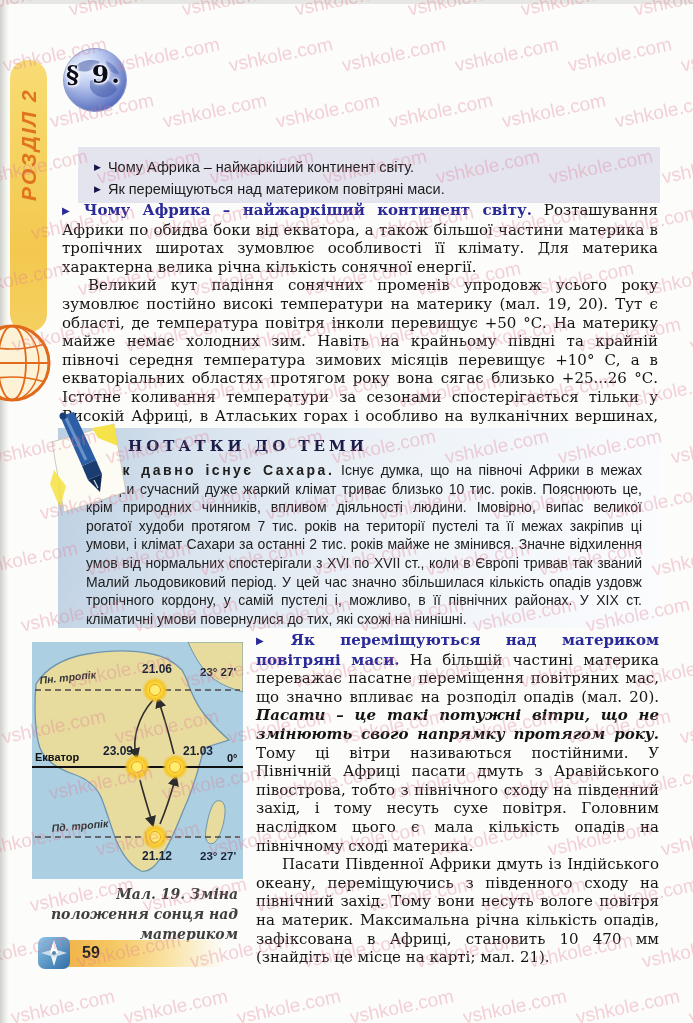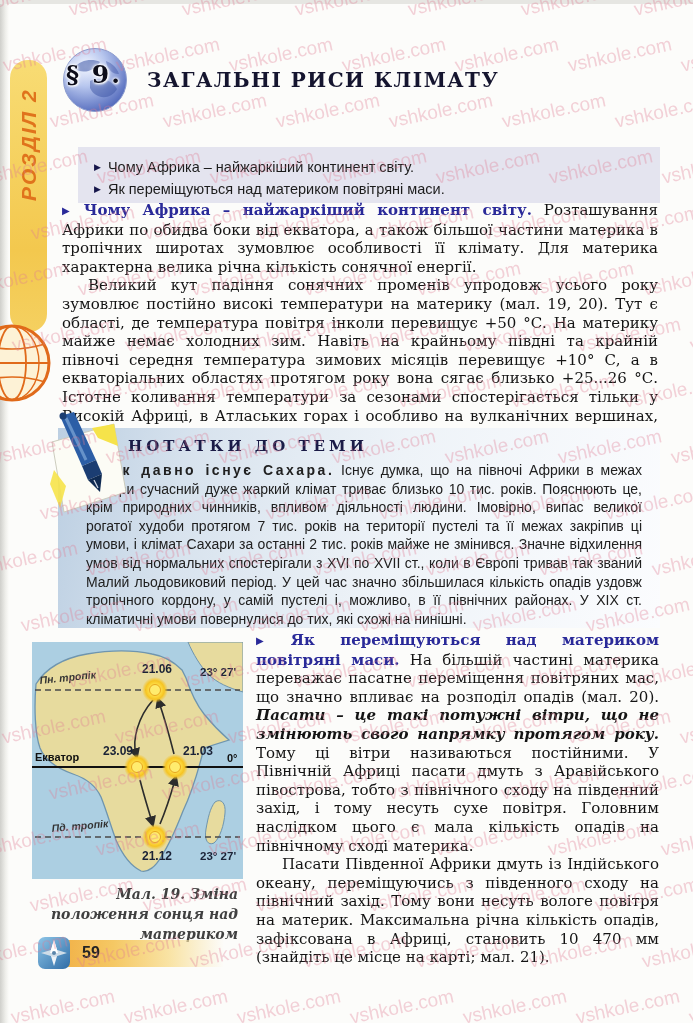--- a/index.html
+++ b/index.html
@@ -107,7 +107,6 @@
     <path d="M44,14 C50,16 55,21 57,27 C51,28 45,22 44,14 Z" fill="#3b53a4" opacity="0.45"></path>
   </svg>
   <div class="para-num">§ 9.</div>
-  <div class="page-title">ЗАГАЛЬНІ РИСИ КЛІМАТУ</div>
 
   <div class="rl-box">
     <div class="rl-item"><span class="bullet-sm">▶</span><span>Чому Африка – найжаркіший континент світу.</span></div>

